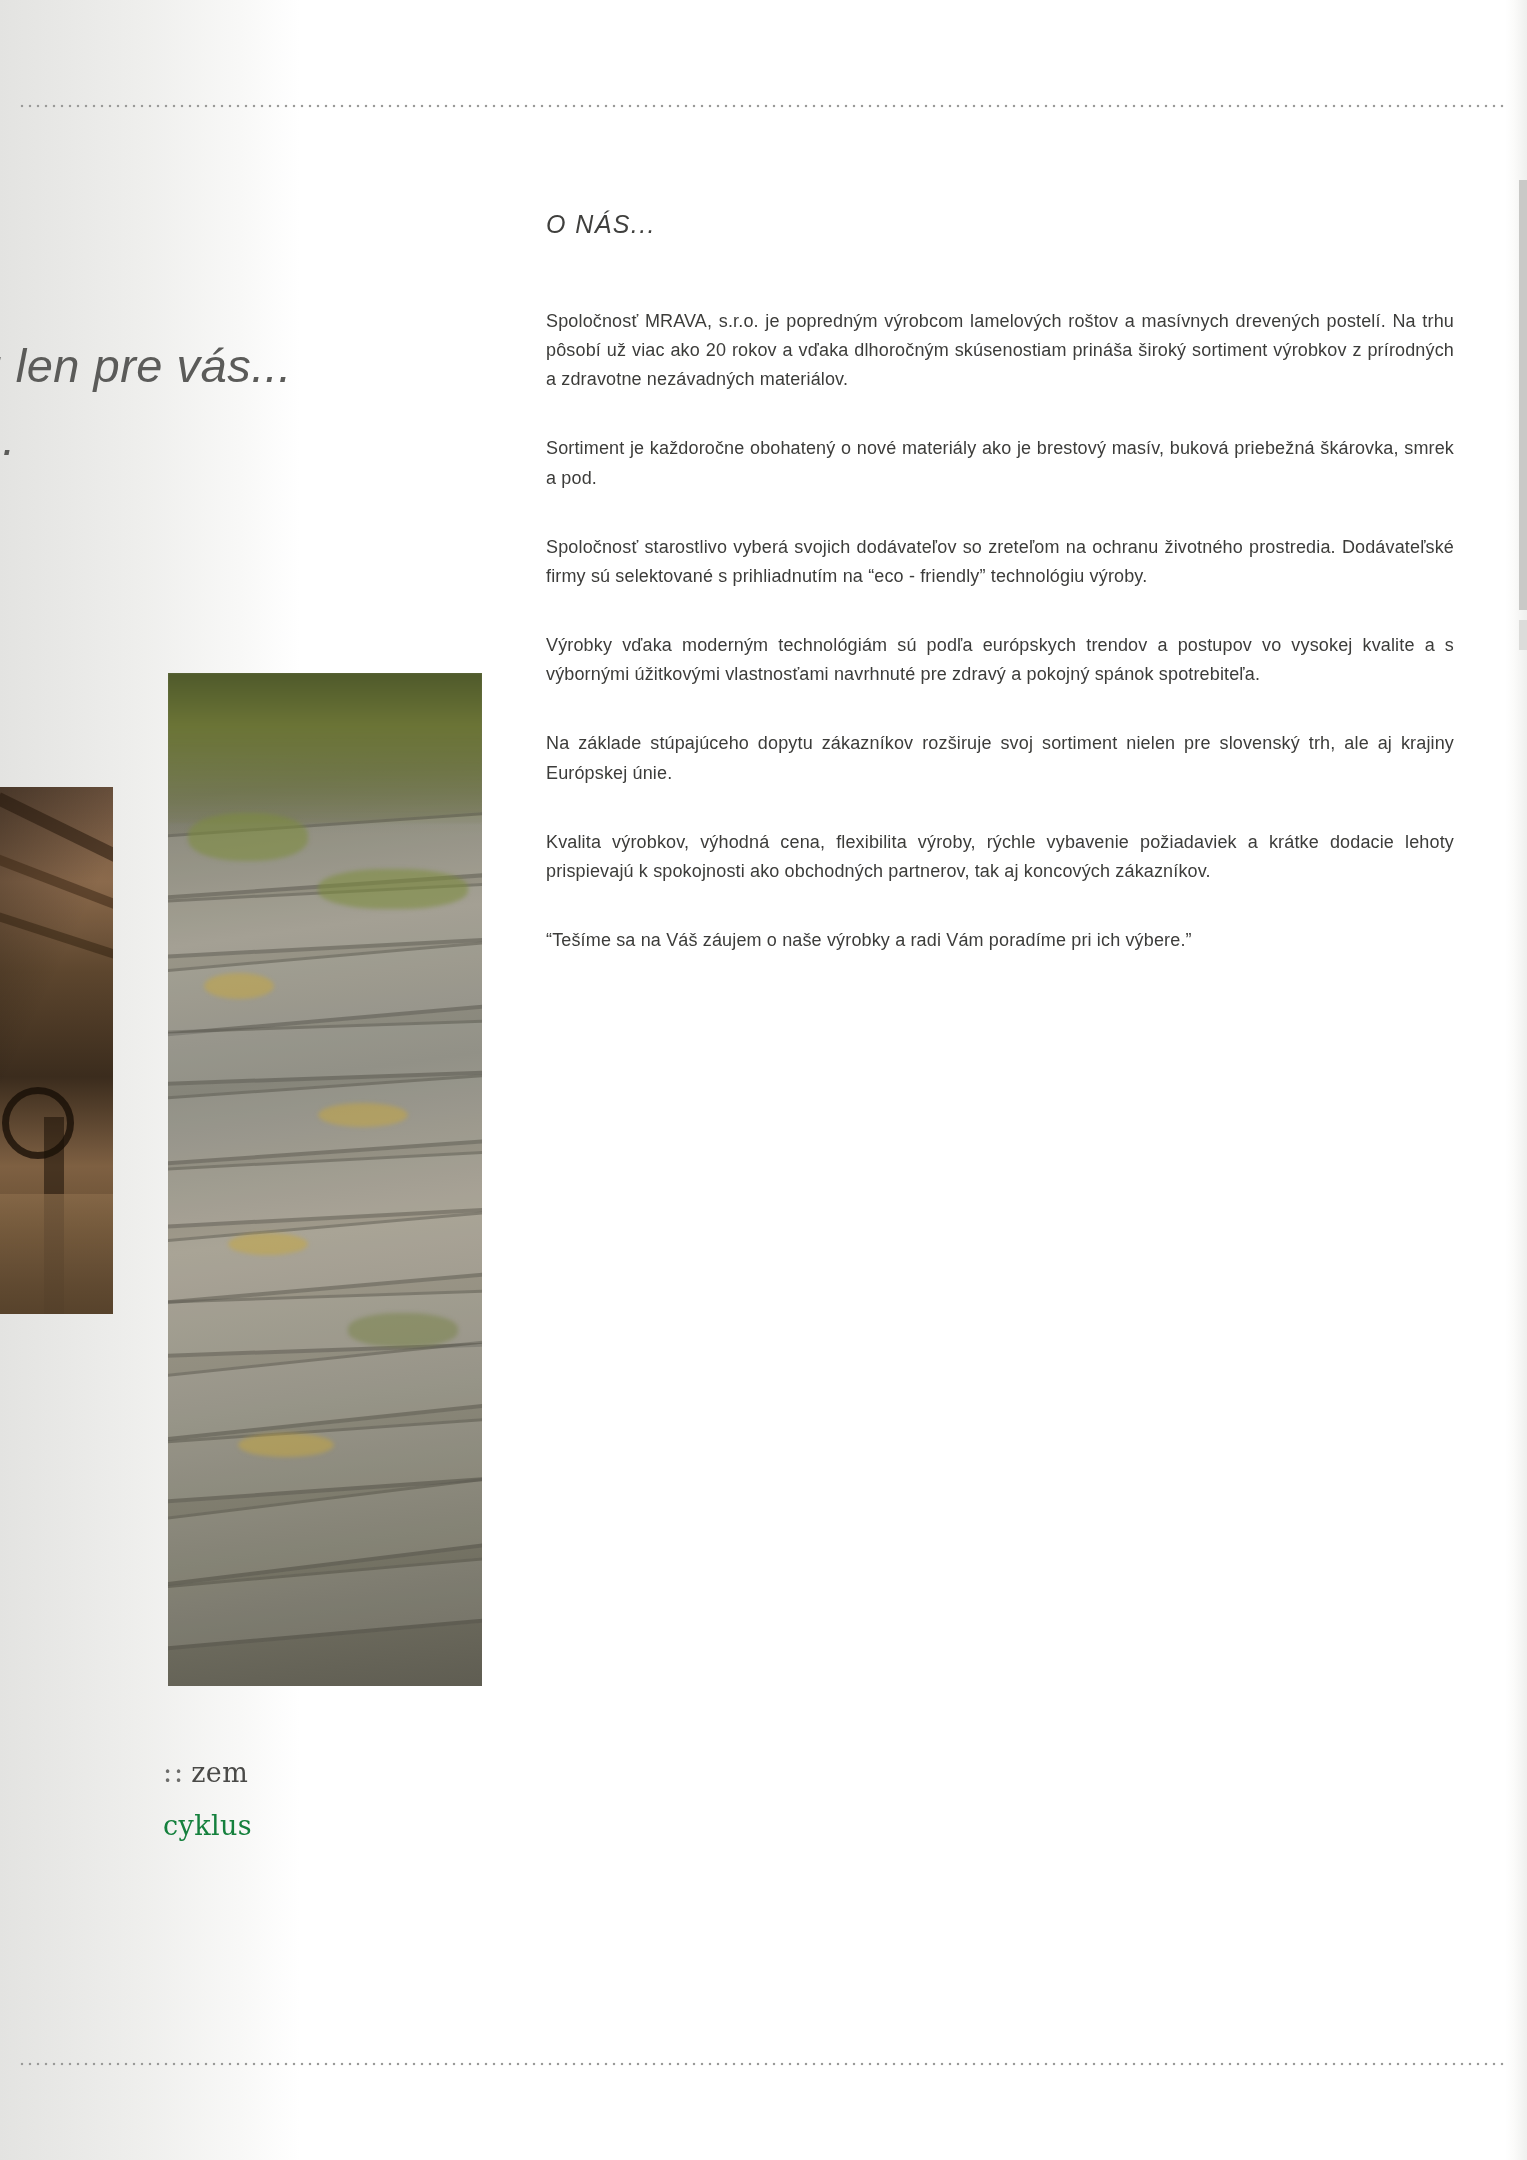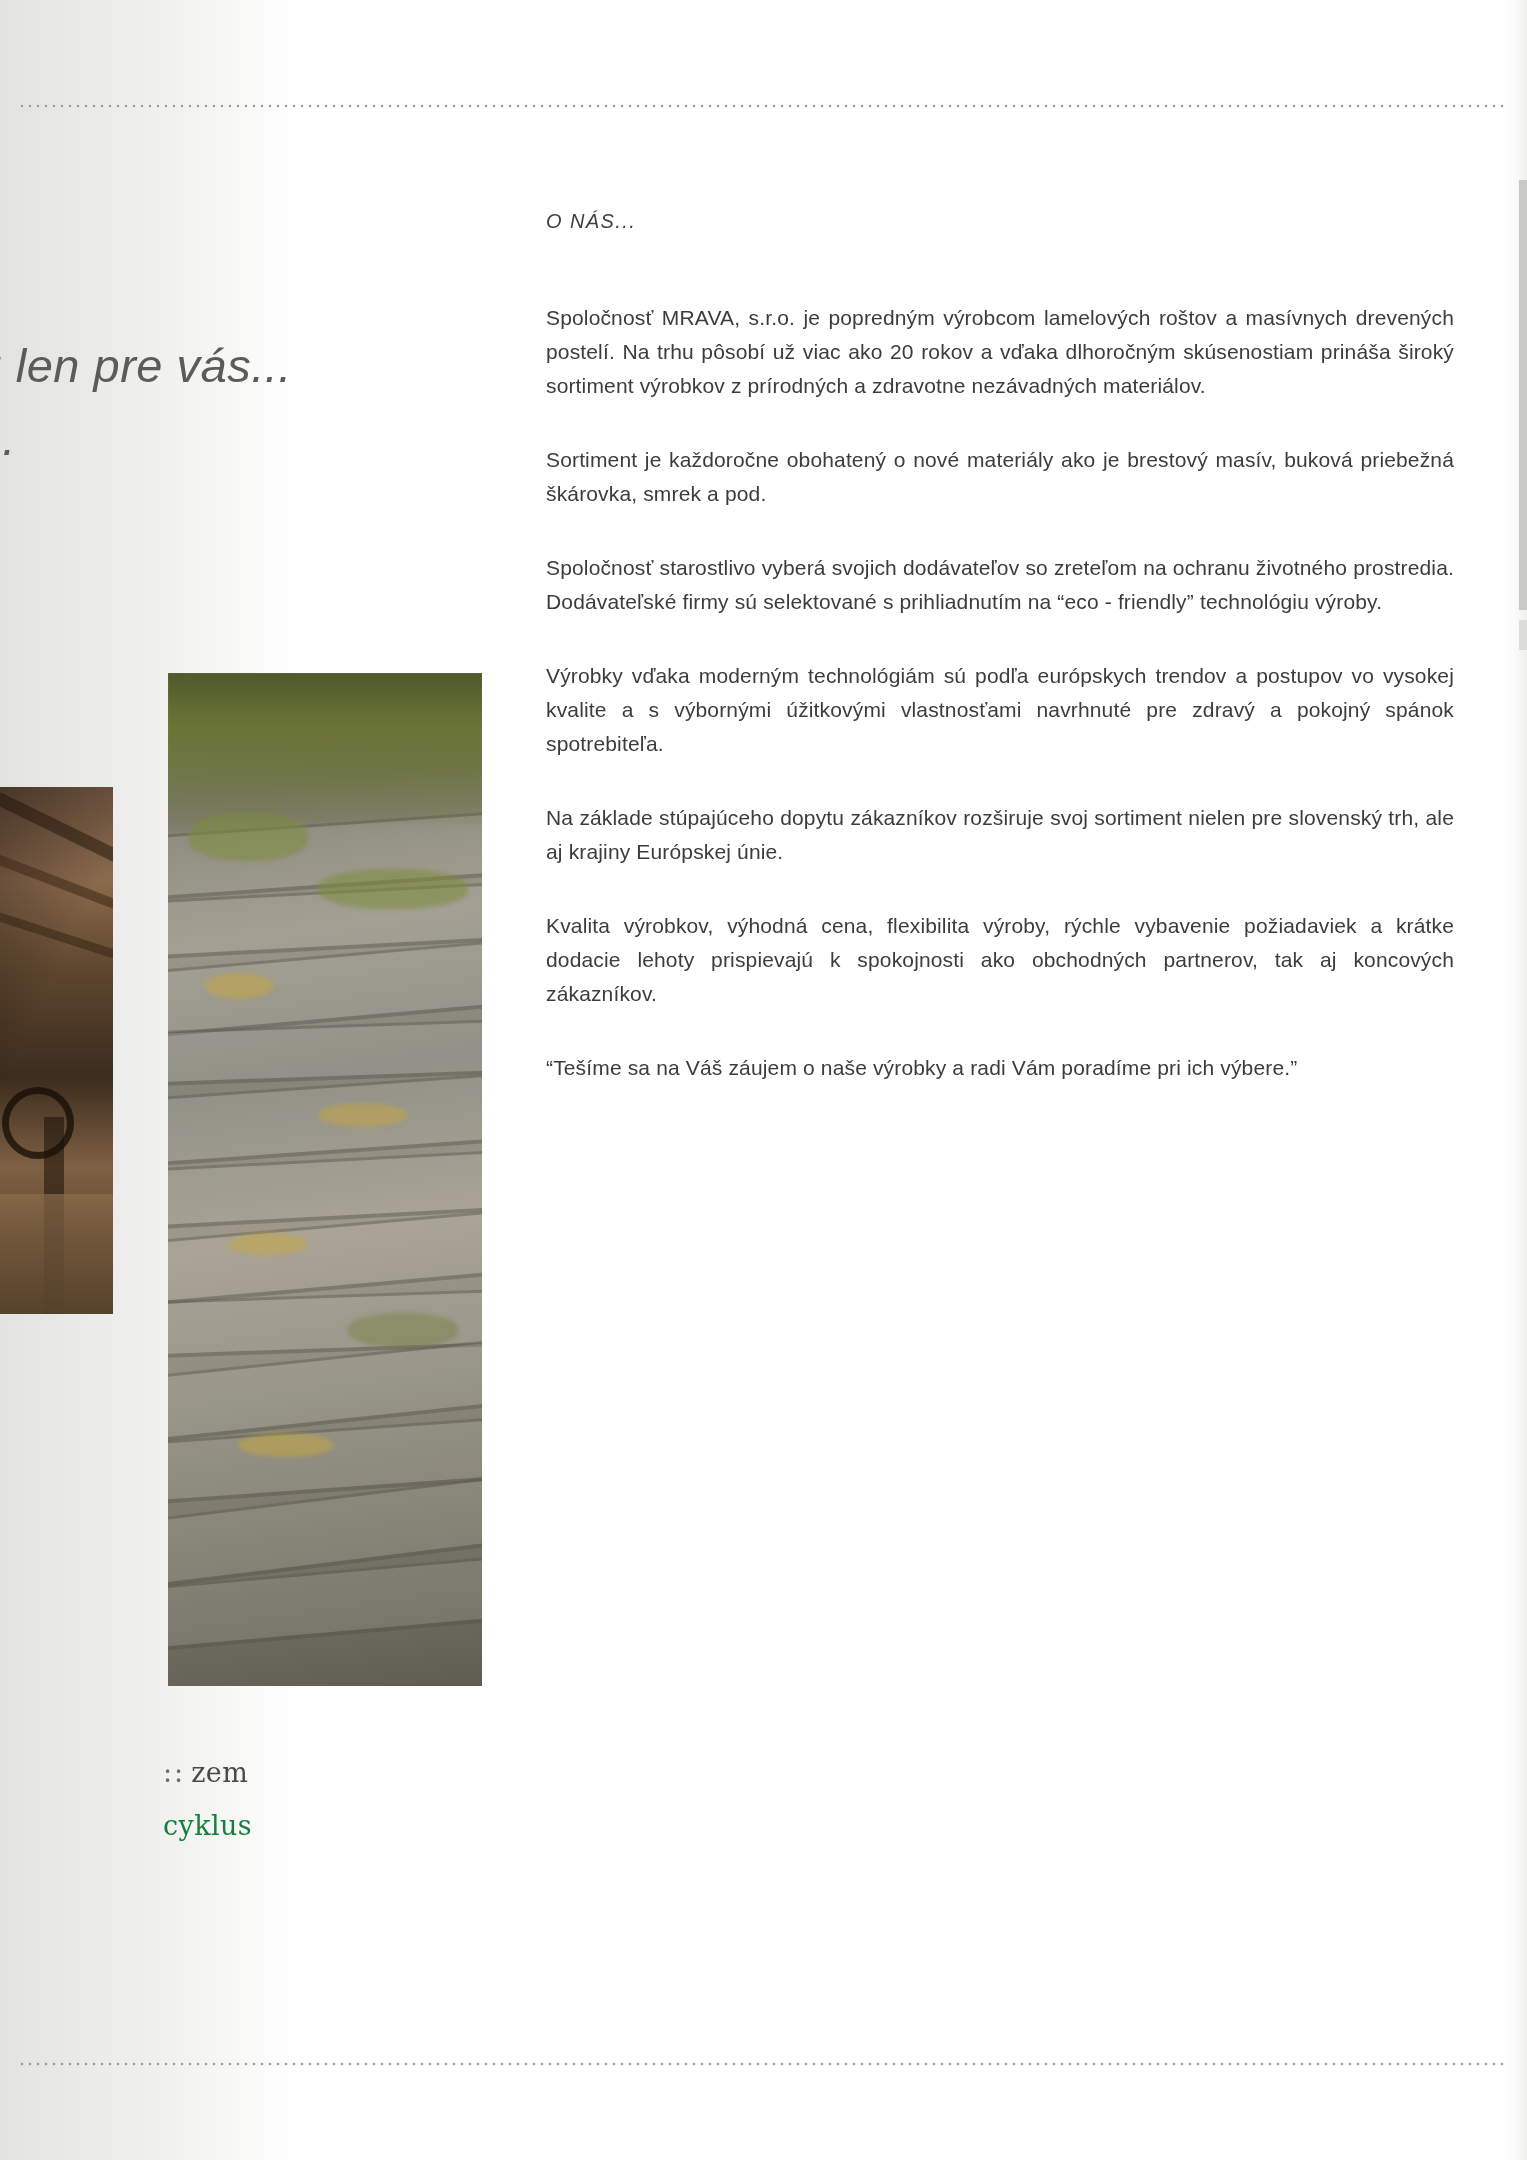--- a/index.html
+++ b/index.html
@@ -185,7 +185,7 @@
   }
   .kicker {
     font-style: italic;
-    font-size: 20px;
+    font-size: 25px;
     color: #3f3f3d;
     letter-spacing: 1.4px;
     margin-bottom: 68px;

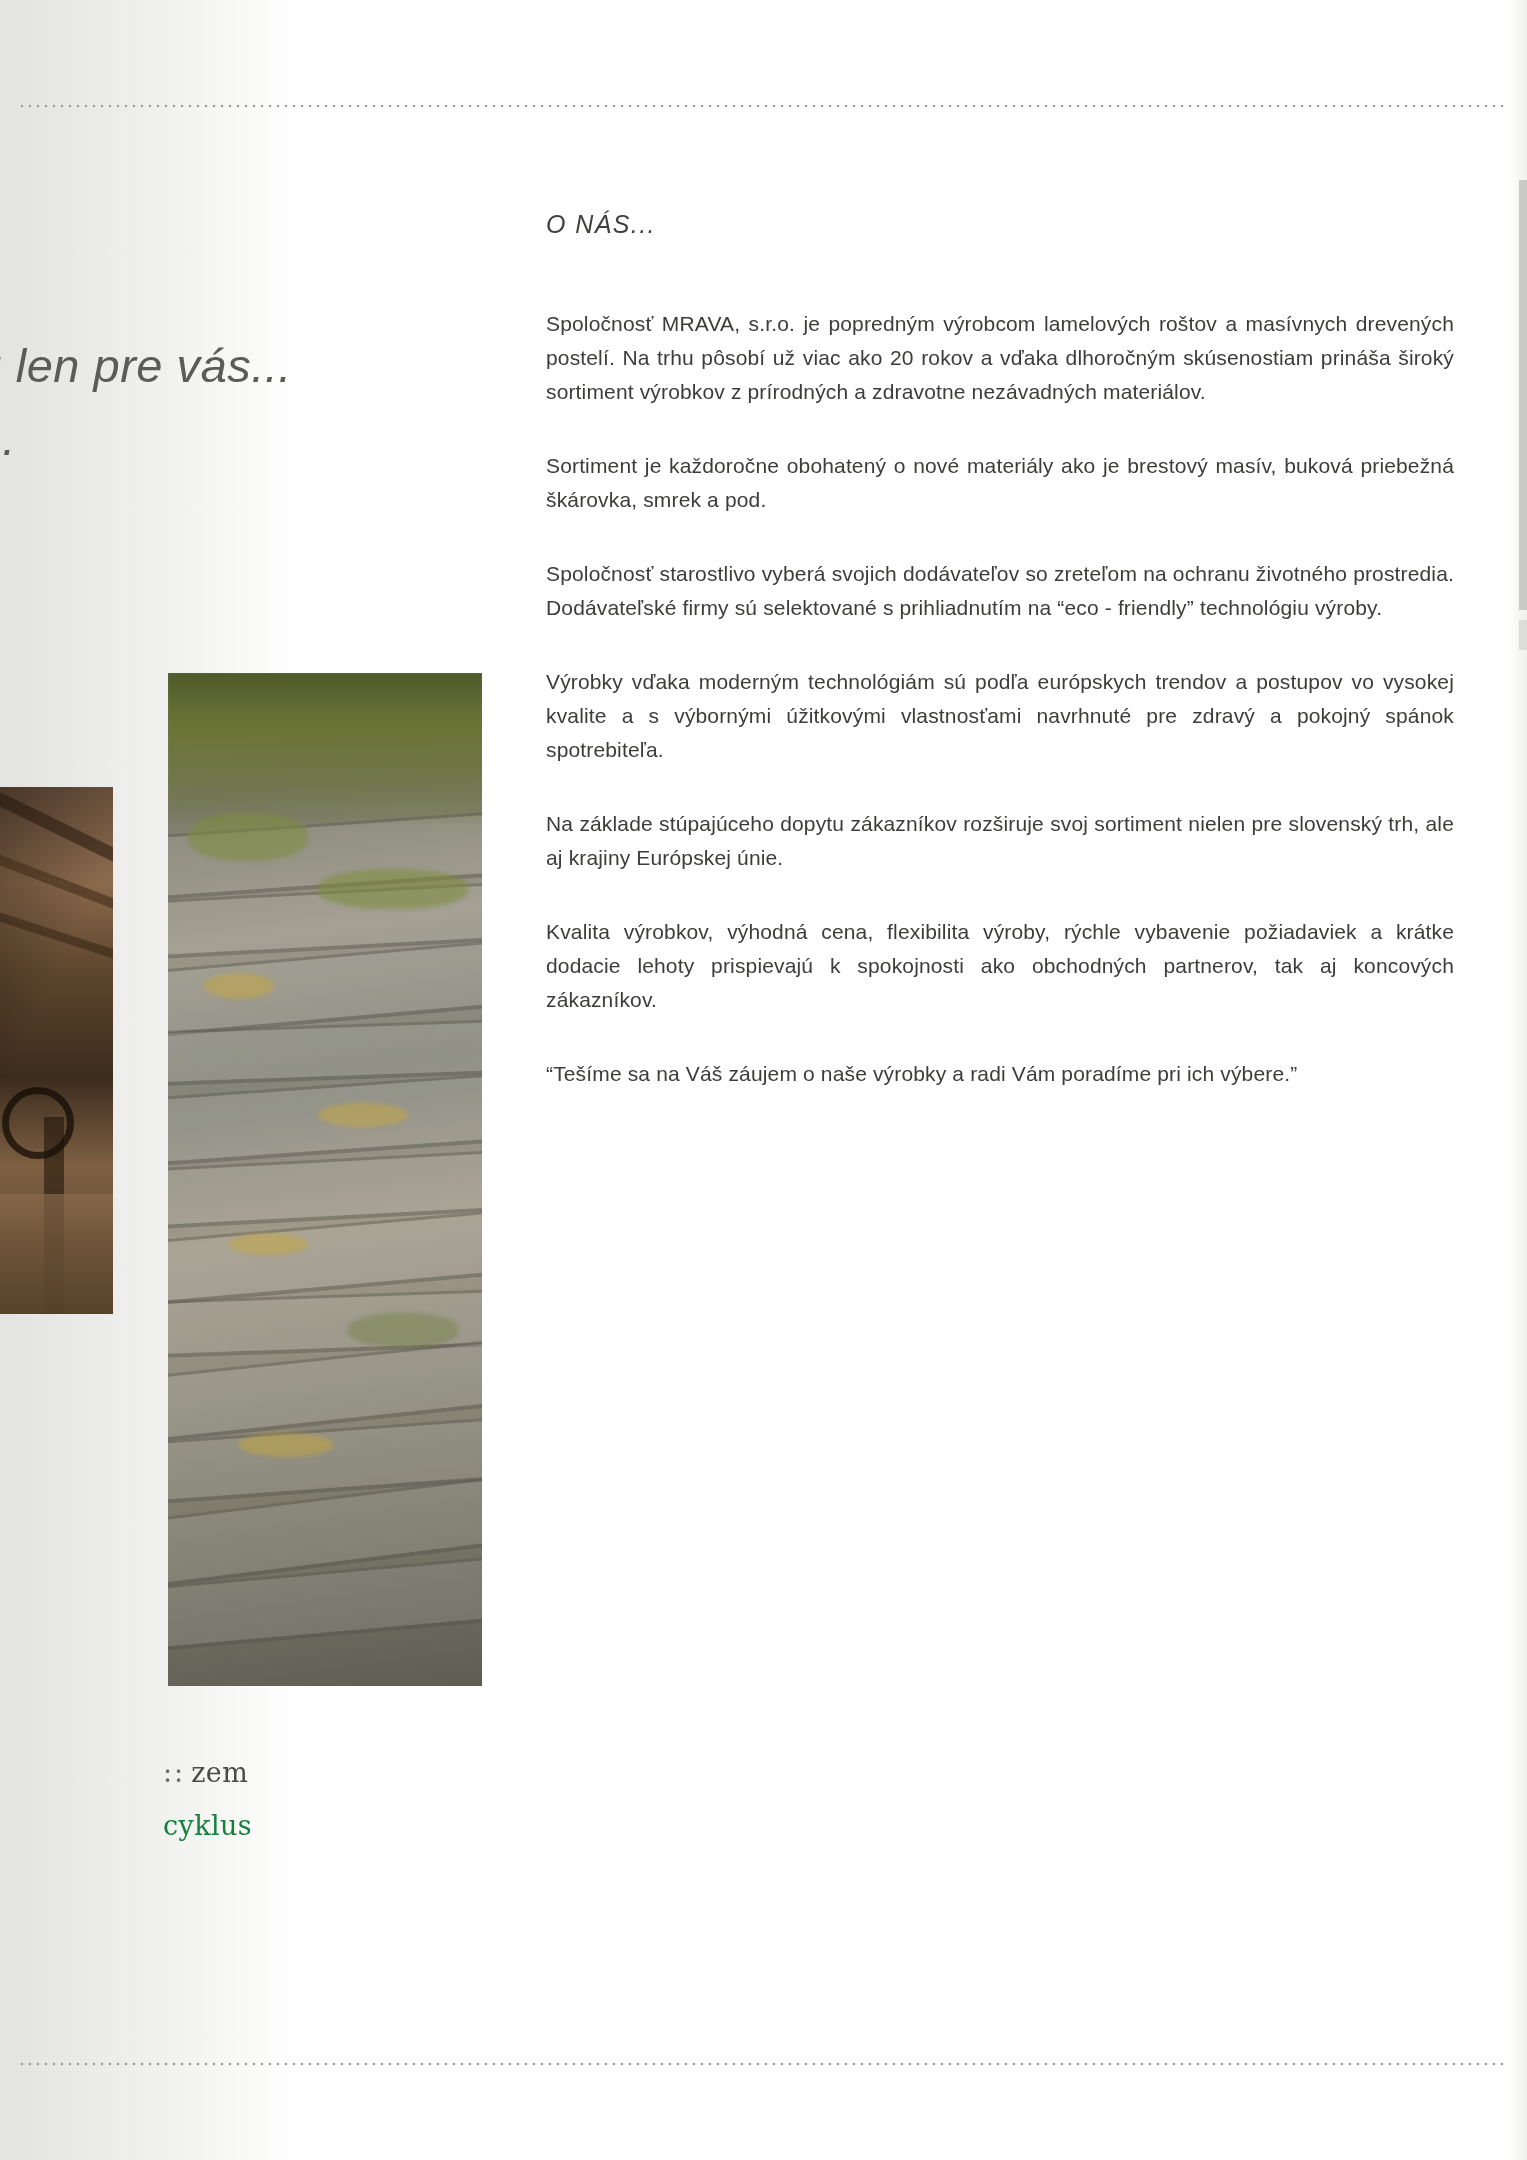--- a/index.html
+++ b/index.html
@@ -192,7 +192,7 @@
   }
   .article p {
     margin: 0 0 40px 0;
-    font-size: 21px;
+    font-size: 18px;
     line-height: 1.62;
     color: #3c3c3a;
     text-align: justify;

